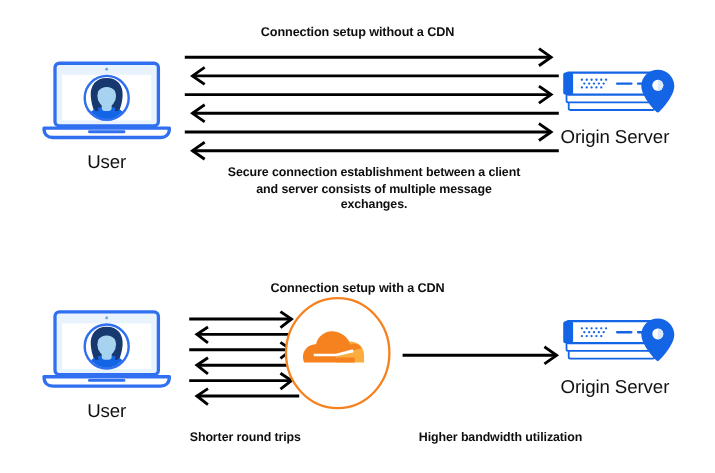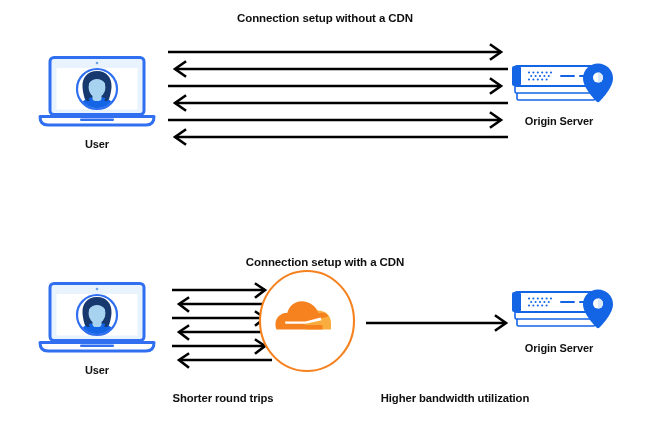--- a/index.html
+++ b/index.html
@@ -67,7 +67,7 @@
 
 <div class="stage">
 
-  <div class="section-title" style="left:0; top:12px; width:650px;">Connection setup without a CDN</div>
+  <div class="section-title" style="left:0; top:24px; width:650px;">Connection setup without a CDN</div>
 
   <div class="icon-wrap" style="left:36px; top:56px;">
     <svg width="122" height="72" viewBox="0 0 122 72">

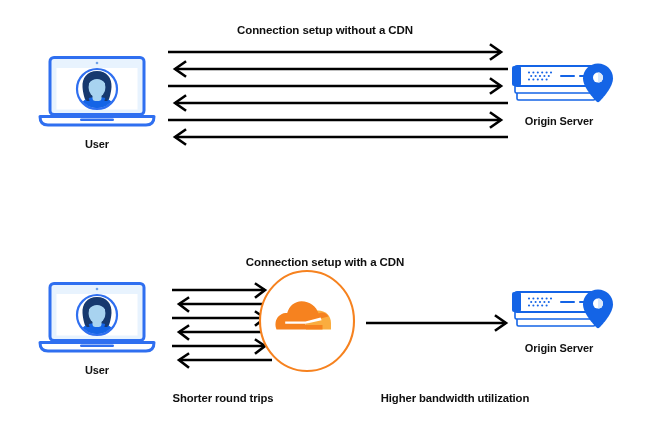--- a/index.html
+++ b/index.html
@@ -44,8 +44,8 @@
   .node-label {
     position: absolute;
     text-align: center;
-    font-size: 11px;
-    font-weight: 700;
+    font-size: 17px;
+    font-weight: 400;
     color: #111111;
     letter-spacing: -0.1px;
     white-space: nowrap;

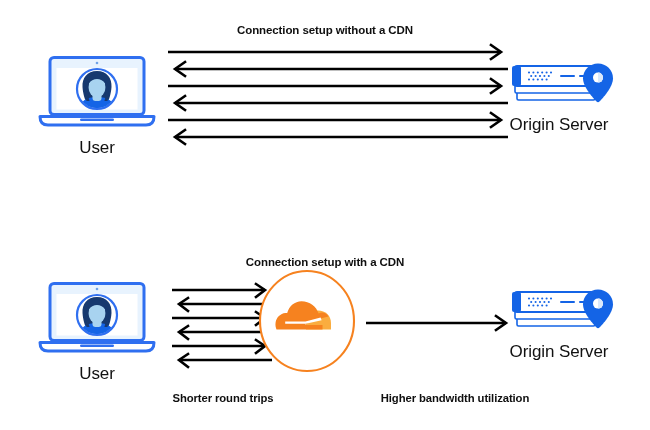--- a/index.html
+++ b/index.html
@@ -170,6 +170,11 @@
     </svg>
   </div>
 
+  <div class="caption" style="left:160px; top:150px; width:360px;">
+    <span>Secure connection establishment between a client</span><br>
+    <span>and server consists of multiple message</span><br>
+    <span>exchanges.</span>
+  </div>
 
   <div class="section-title" style="left:0; top:256px; width:650px;">Connection setup with a CDN</div>
 

